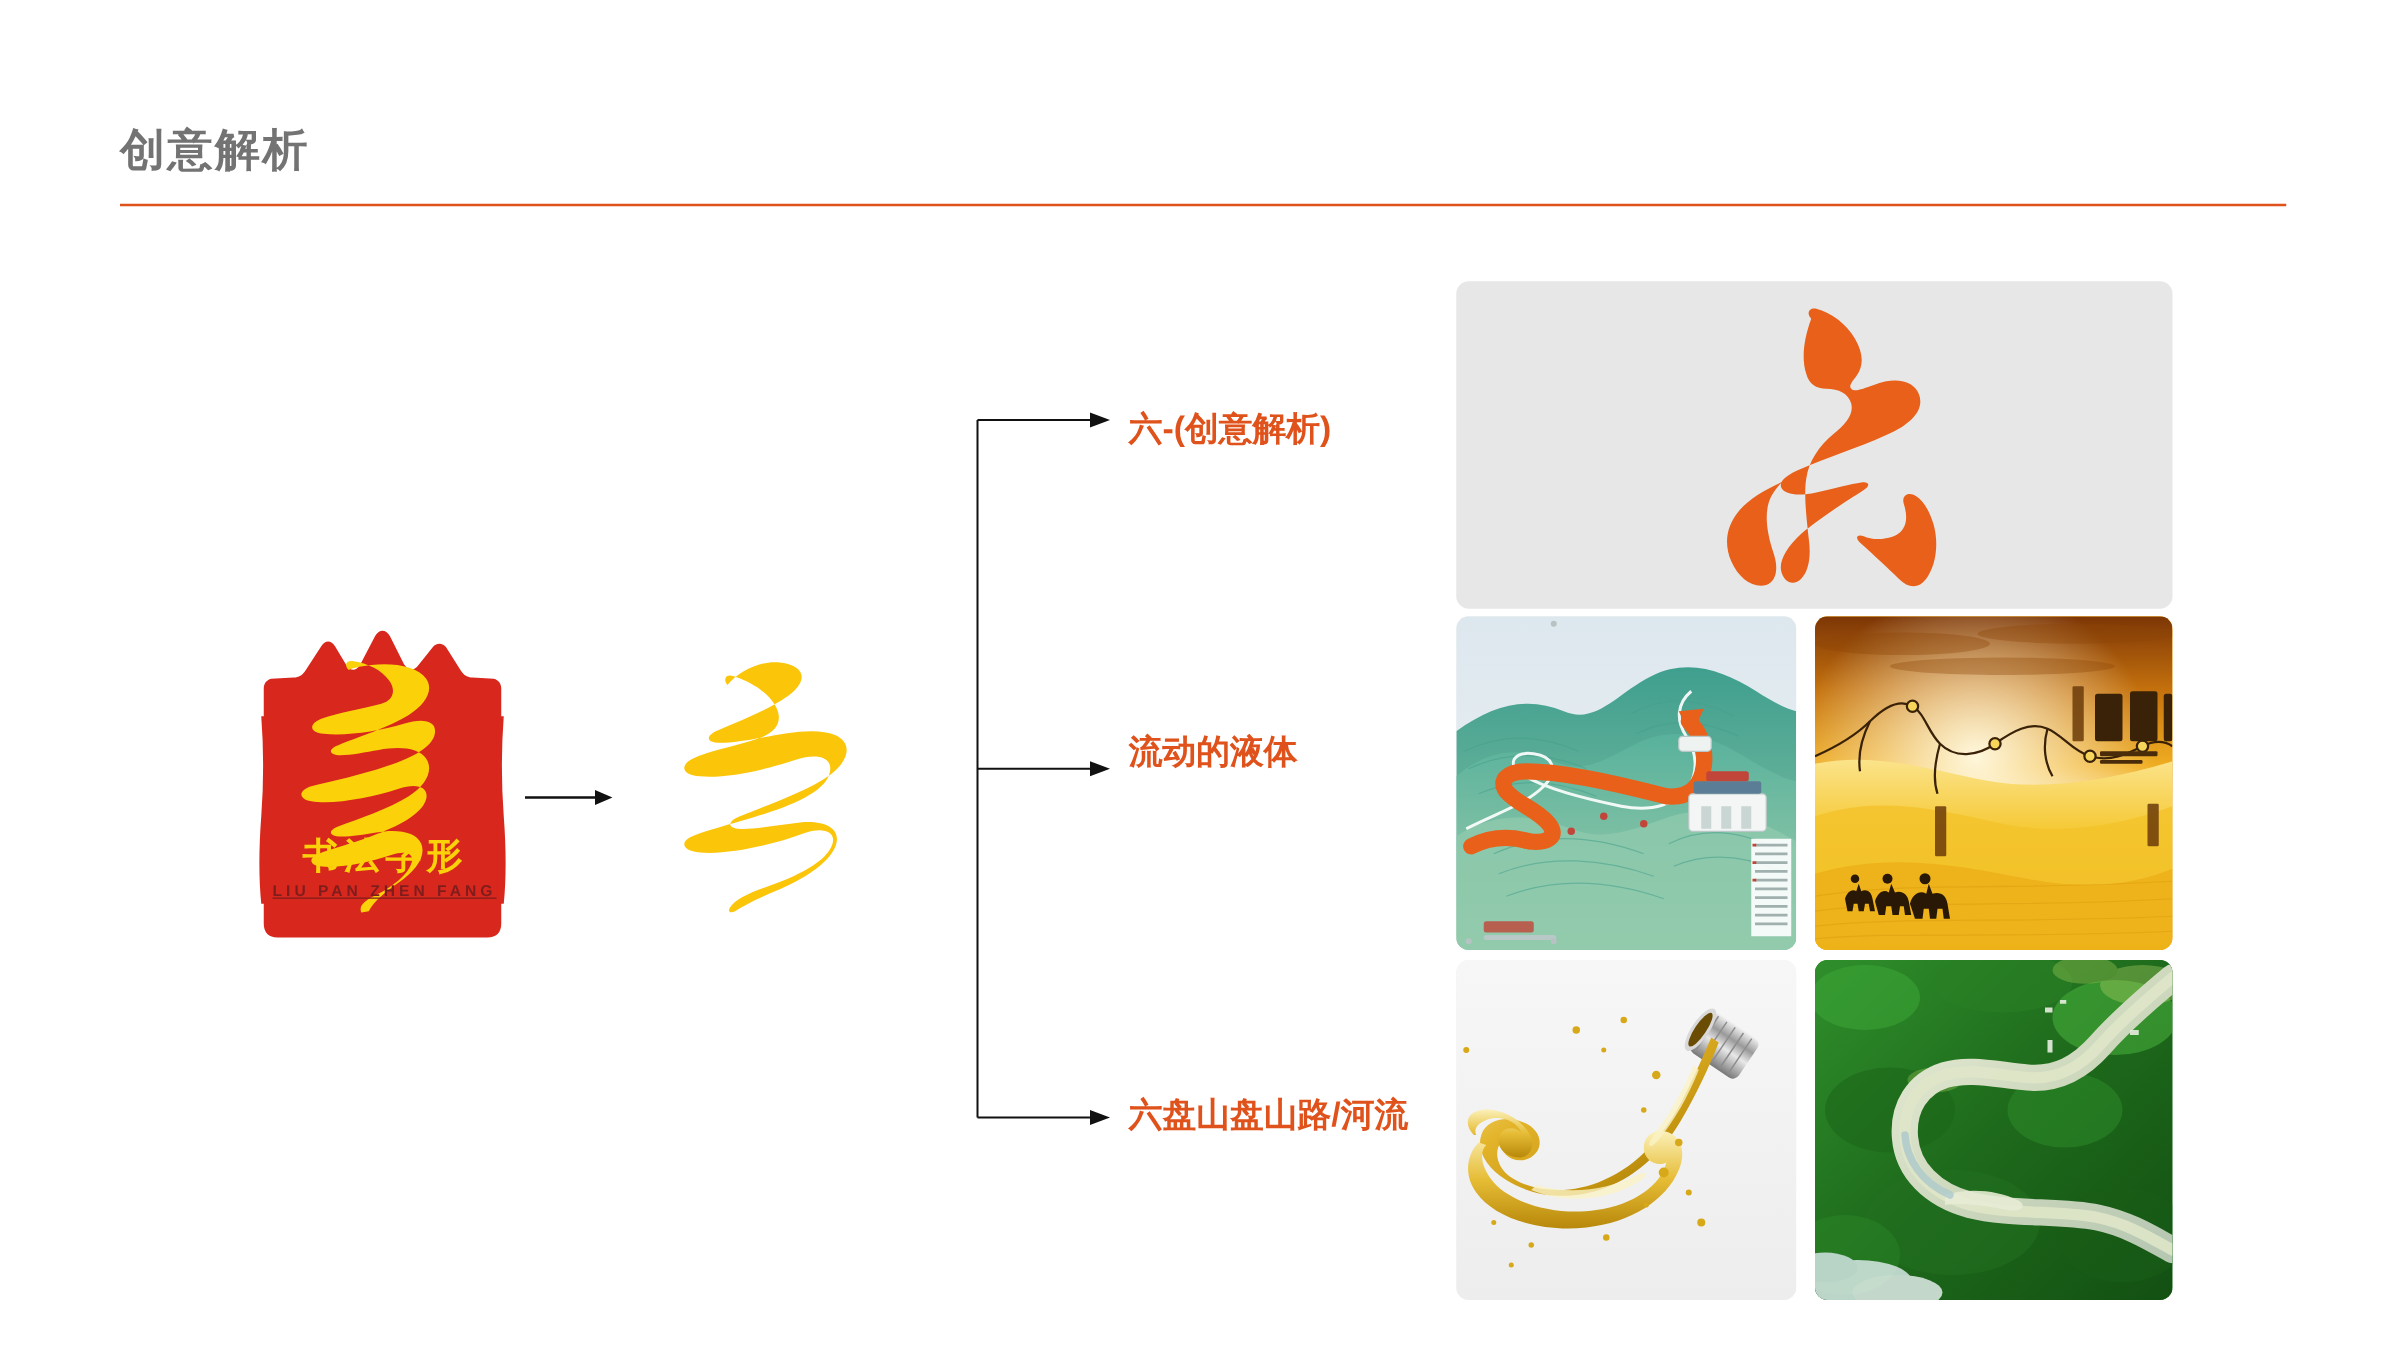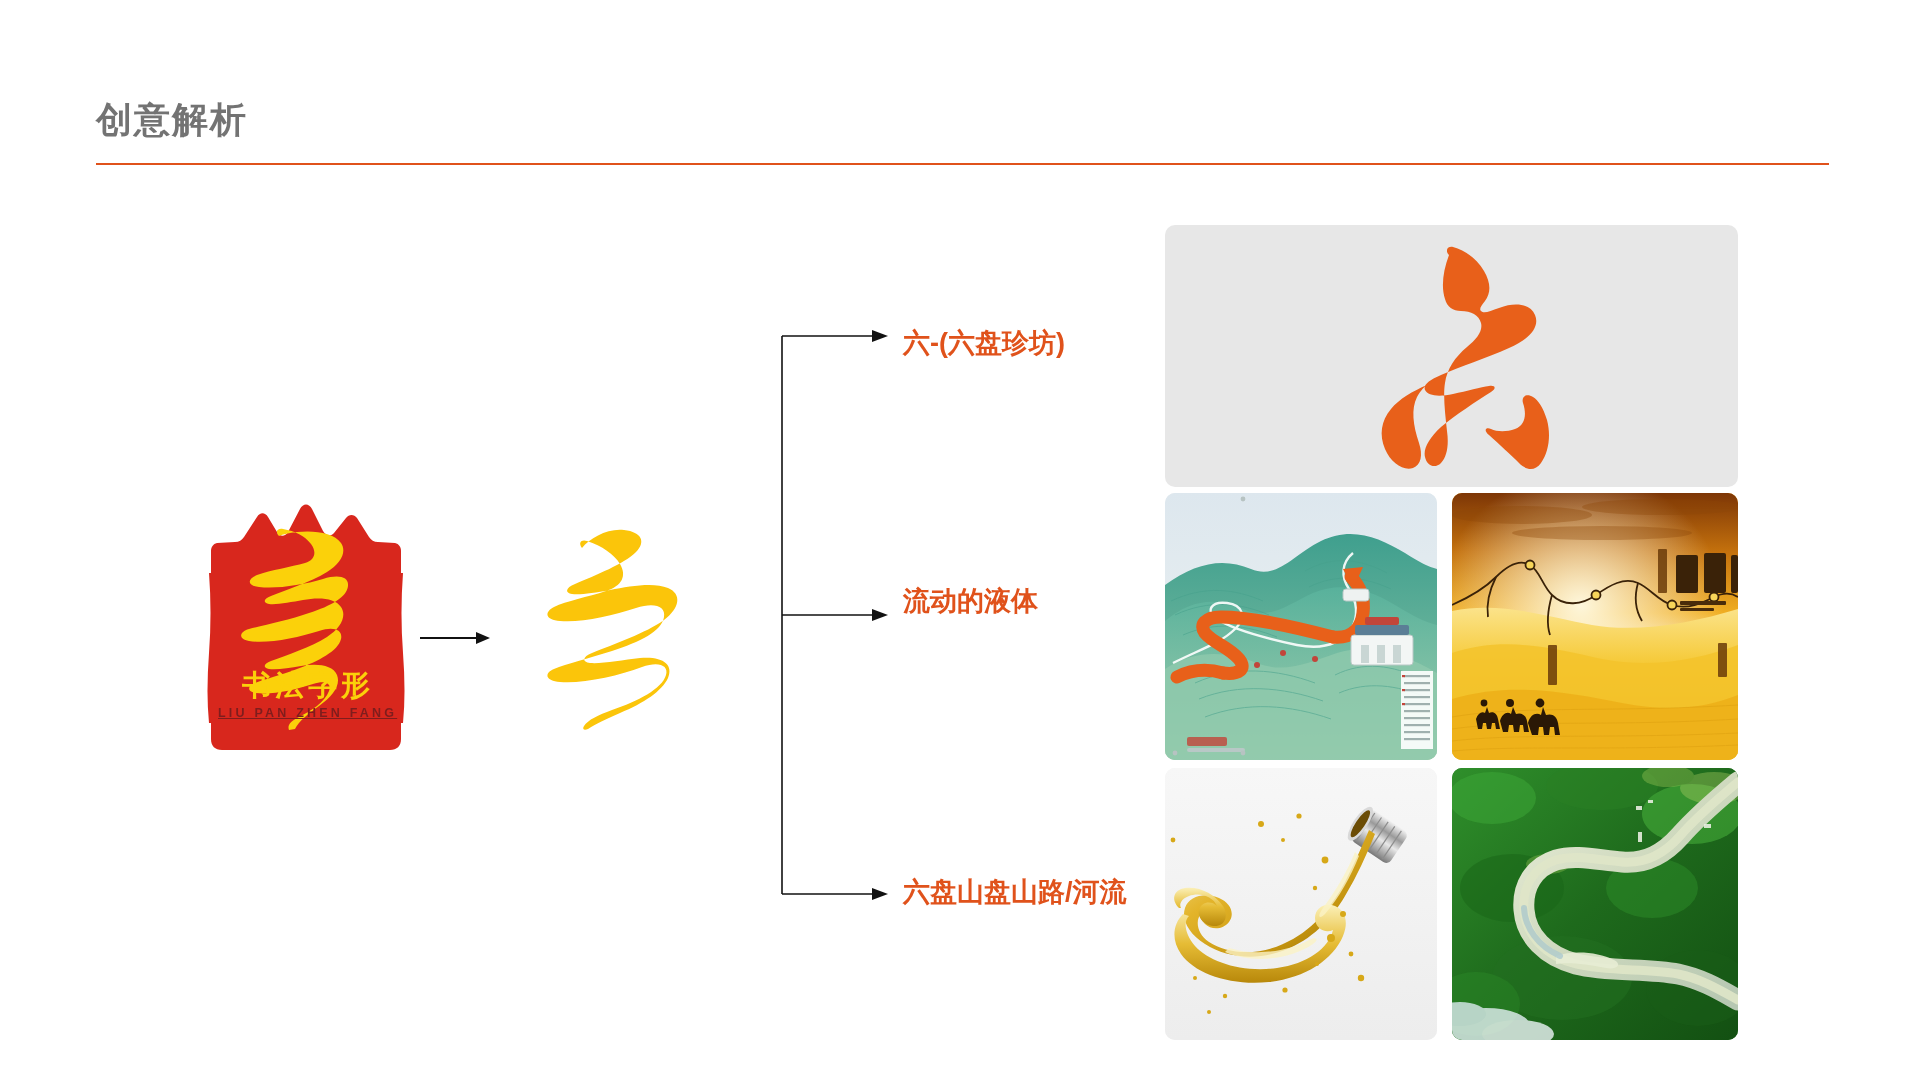--- a/index.html
+++ b/index.html
@@ -299,7 +299,7 @@
   <polygon points="92,568 108,574 92,580" fill="#111111"></polygon>
 </svg>
 
-<div class="branch-label" id="label-calligraphy">六-(六盘珍坊)</div>
+<div class="branch-label" id="label-calligraphy">六-(创意解析)</div>
 
 <div class="branch-label" id="label-road-block">
   <div>流动的液体</div>

